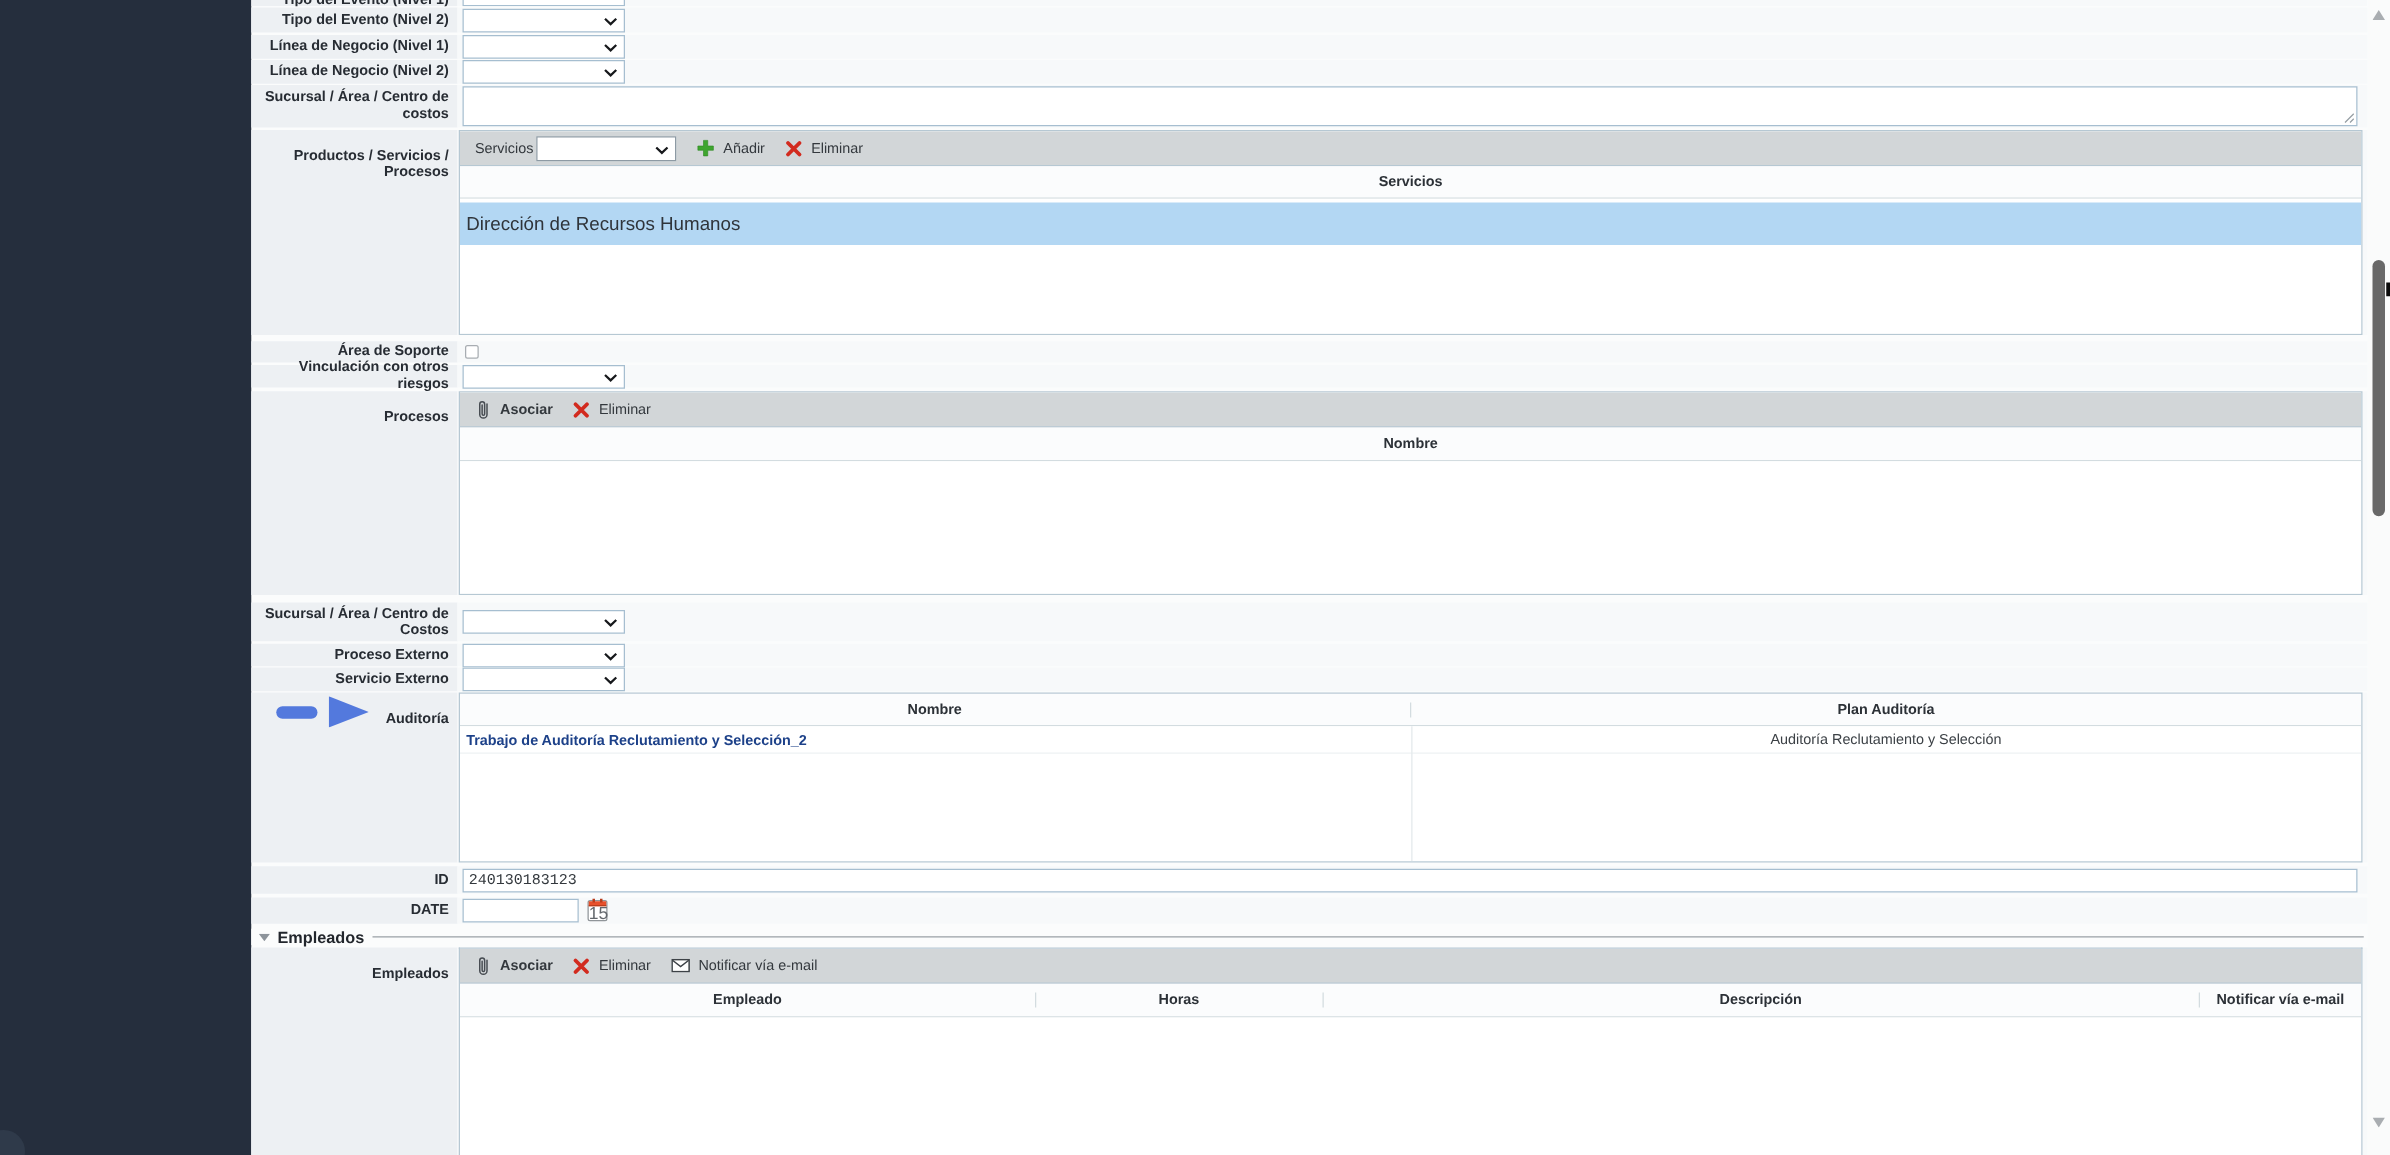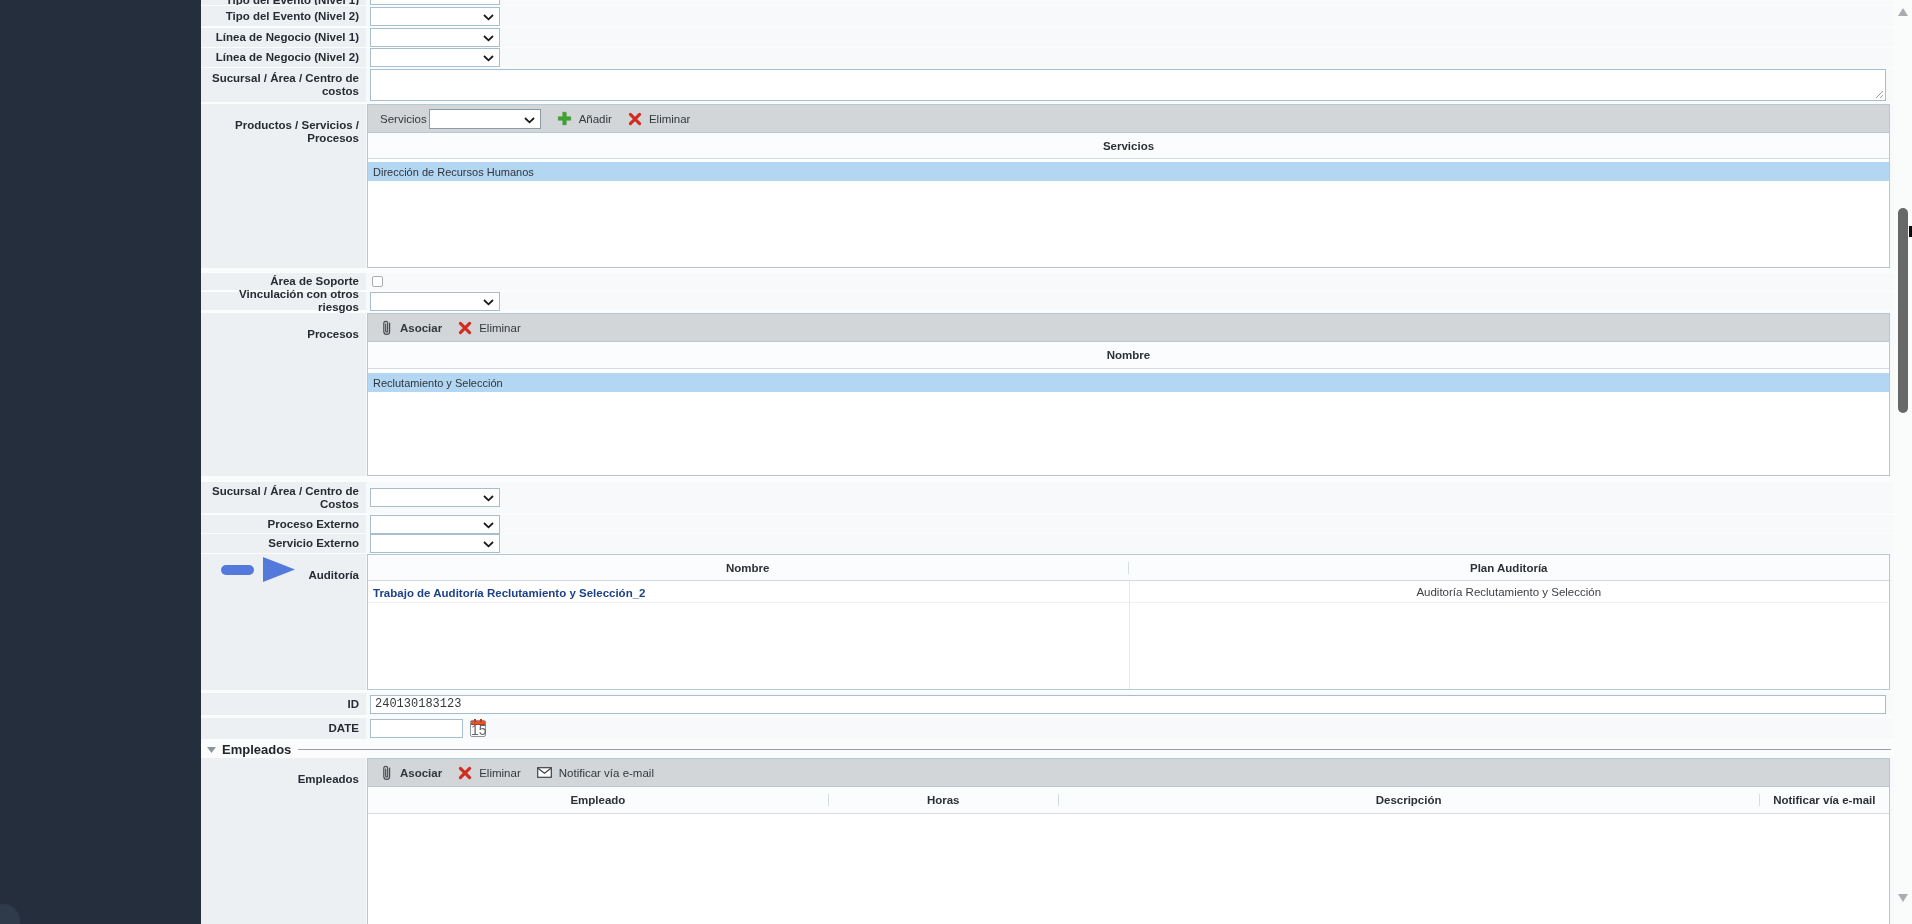--- a/index.html
+++ b/index.html
@@ -76,8 +76,8 @@
   .thead .hcell.full { width:100%; }
   .tbody { flex:1; background:#fff; position:relative; }
   .row-spacer { height:3px; }
-  .sel-row { height:19px; background:#b3d7f3; display:flex; align-items:center;
-             padding-left:5px; font-size:11px; color:#2f343a; }
+  .sel-row { height:34px; background:#b3d7f3; display:flex; align-items:center;
+             padding-left:5px; font-size:15px; color:#2f343a; }
 
   
   .acol-l { width:50%; border-right:1px solid #d3dce0; }

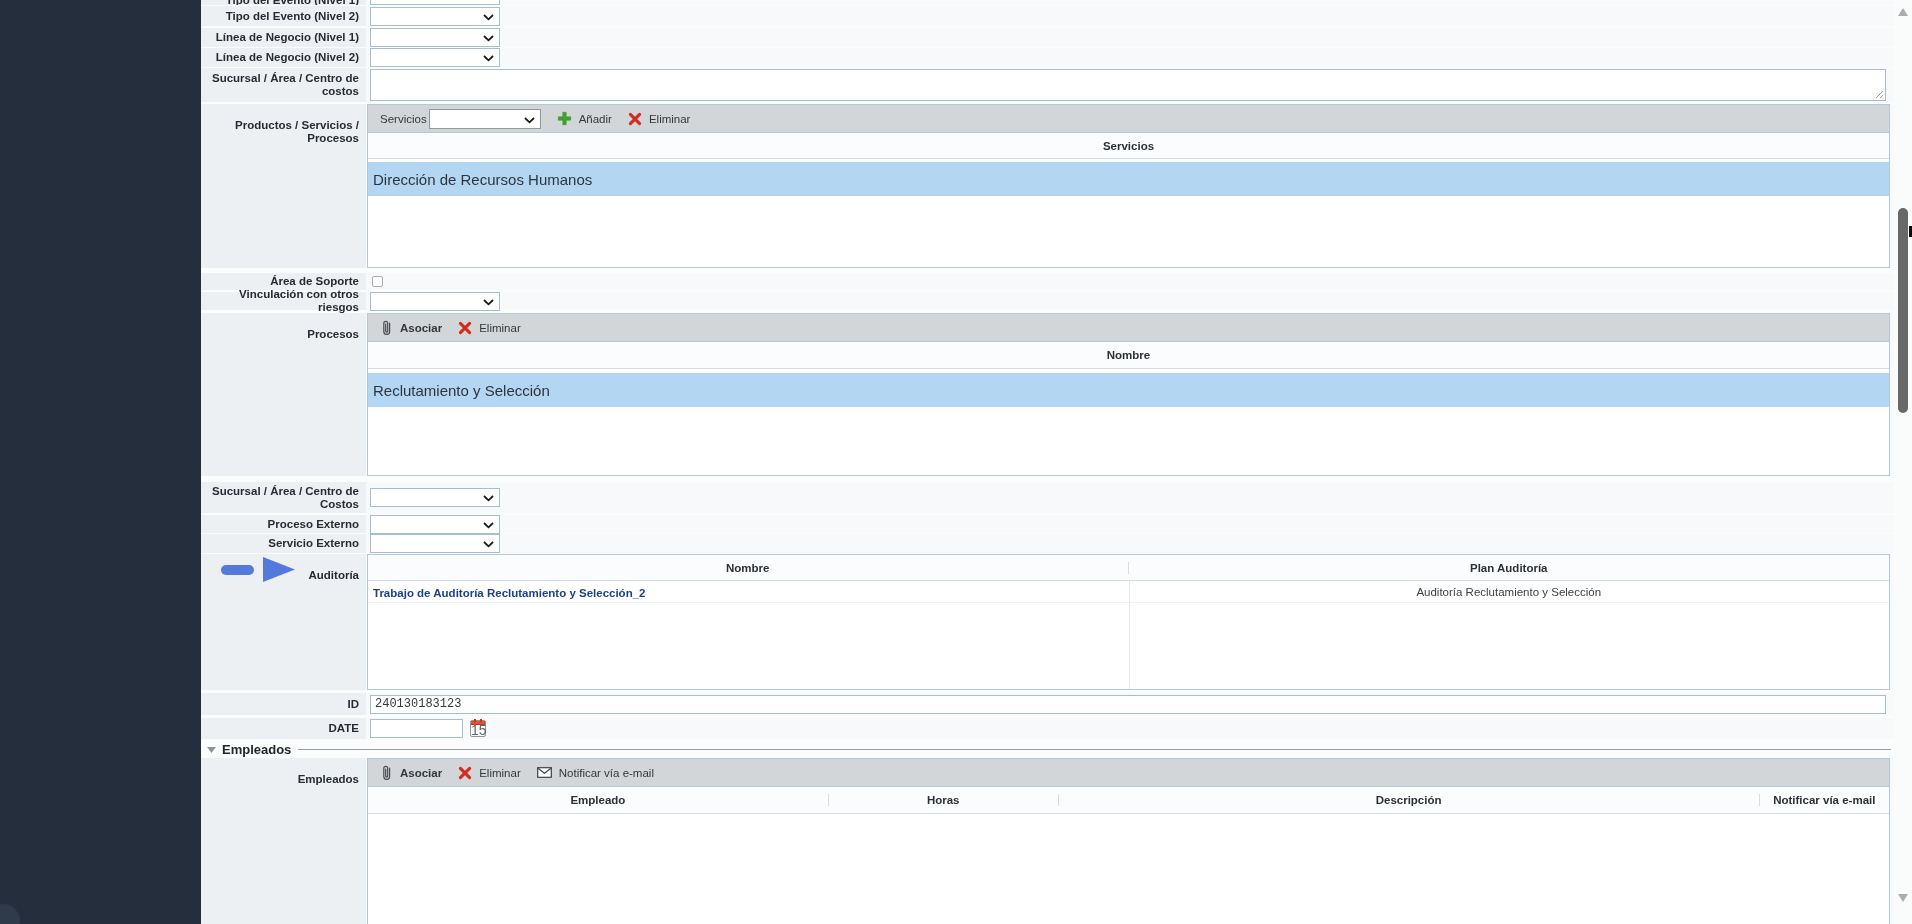--- a/index.html
+++ b/index.html
@@ -264,7 +264,6 @@
           </div>
           <div class="tbody">
             <div class="row-spacer" style="height:4px"></div>
-            <div class="sel-row">Reclutamiento y Selección</div>
           </div>
         </div>
       </div>

